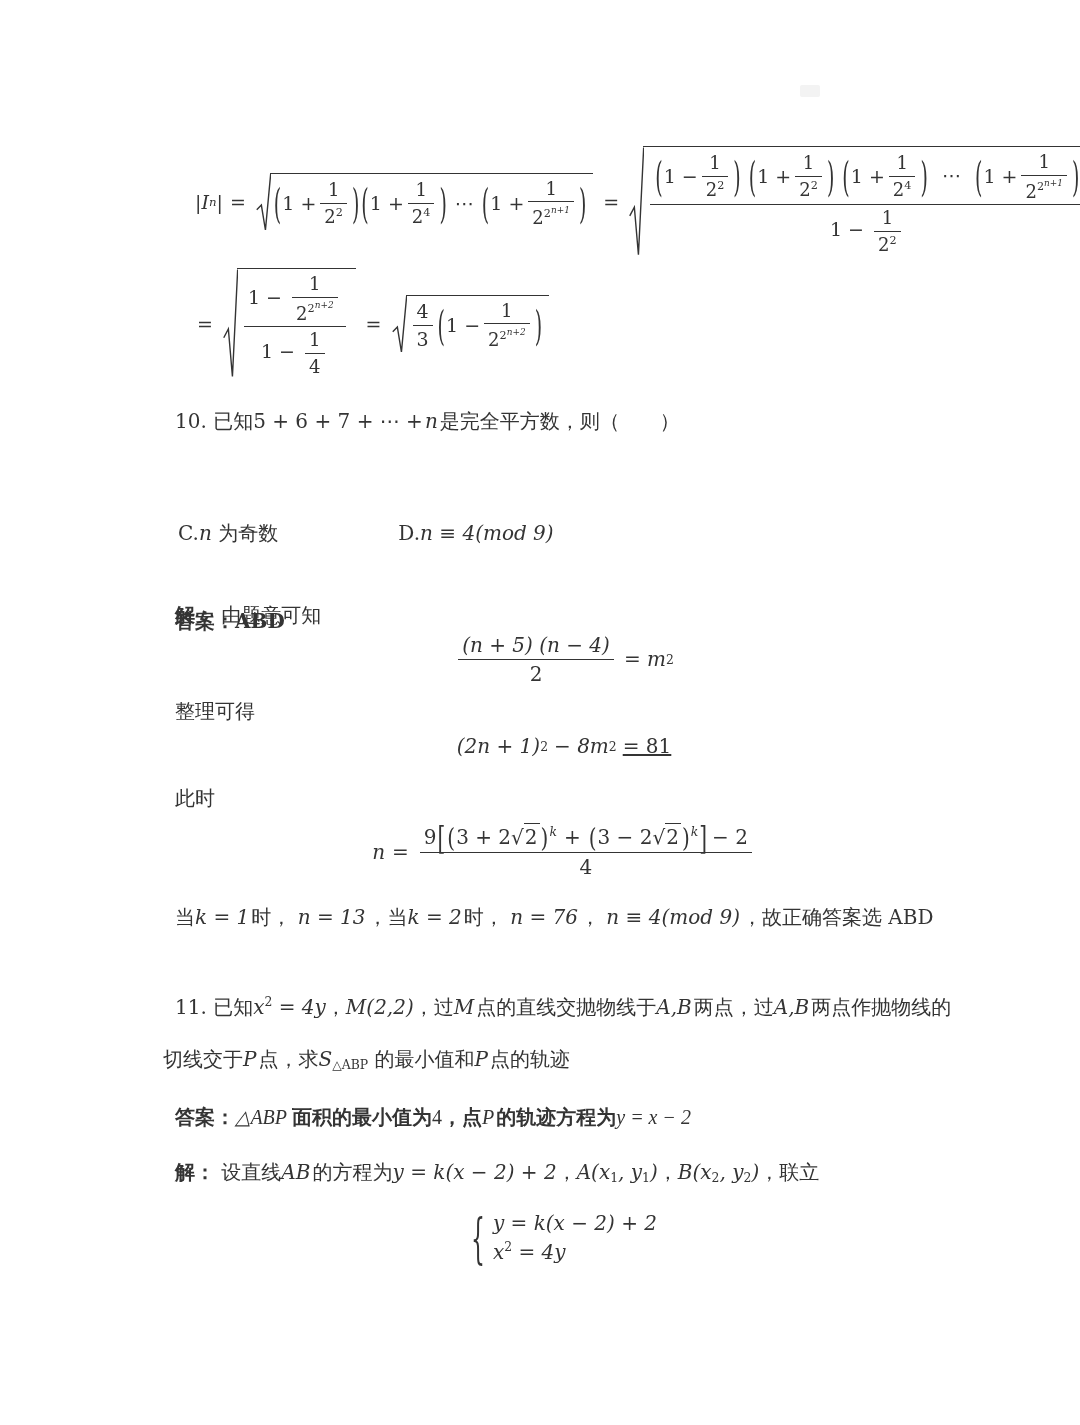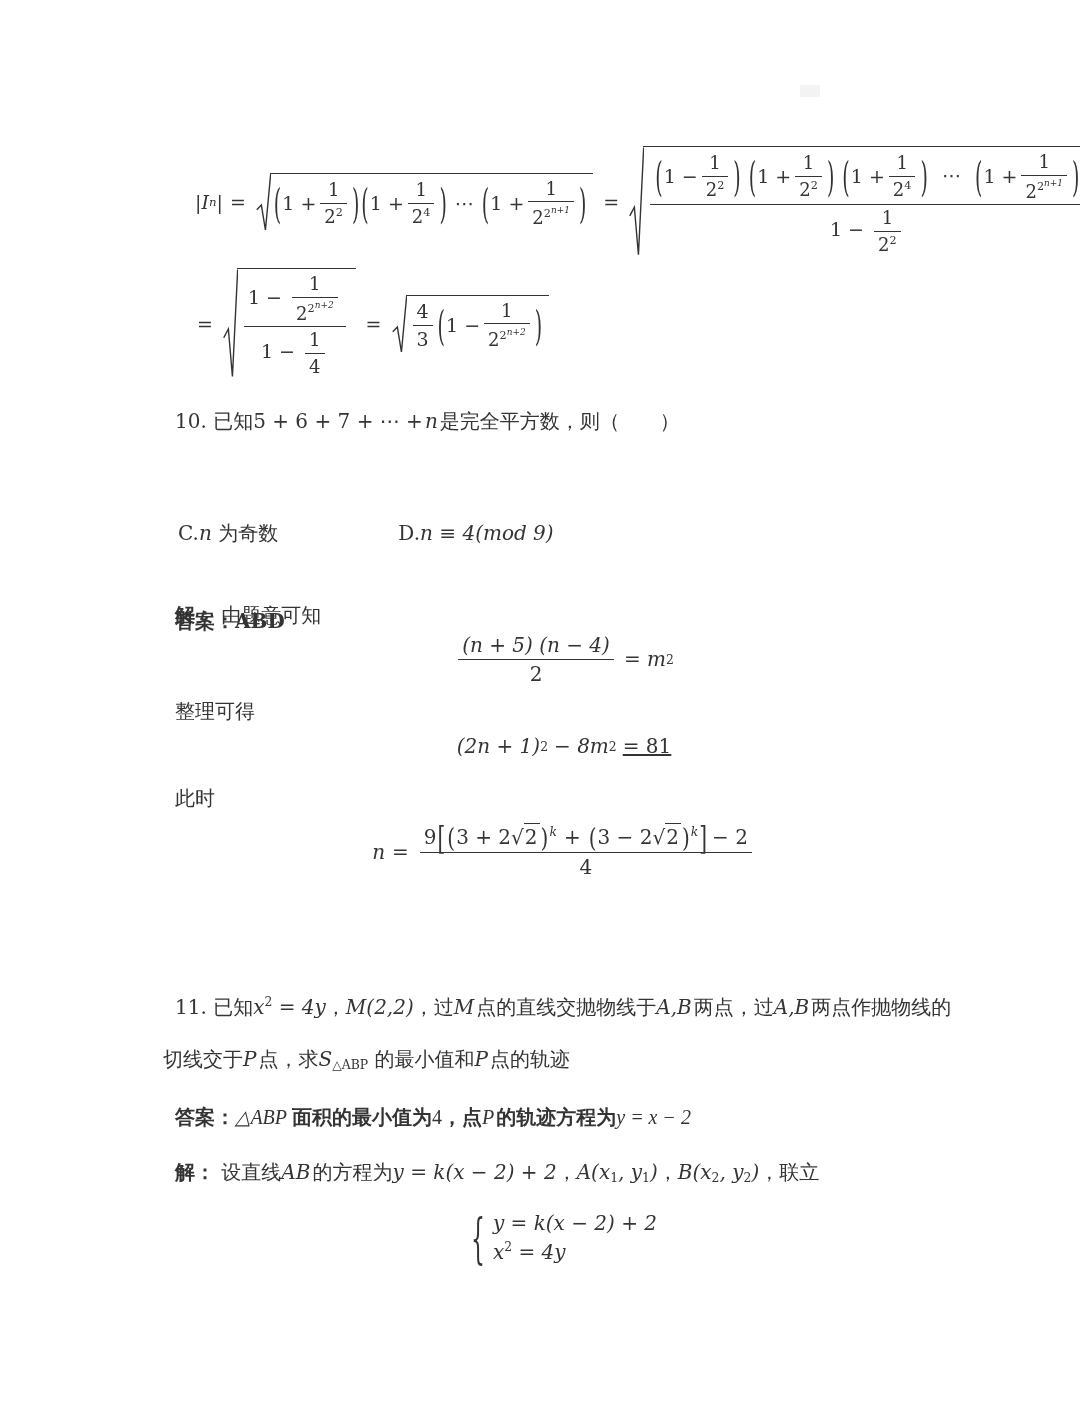--- a/index.html
+++ b/index.html
@@ -267,6 +267,9 @@
     </span>
   </div>
 
+  <div class="abs cnline" style="left:175px; top:902px;">
+    <span>当</span><span class="mi seg">k = 1</span><span>时，</span> <span class="mi seg">n = 13</span><span>，当</span><span class="mi seg">k = 2</span><span>时，</span> <span class="mi seg">n = 76</span><span>，</span> <span class="mi seg">n ≡ 4(mod 9)</span><span>，故正确答案选 ABD</span>
+  </div>
 
   <div class="abs cnline" style="left:175px; top:992px;">
     <span>11. 已知</span><span class="mi">x</span><span class="sup">2</span> <span class="mi">= 4y</span><span>，</span><span class="mi">M(2,2)</span><span>，过</span><span class="mi seg">M</span><span>点的直线交抛物线于</span><span class="mi seg">A,B</span><span>两点，过</span><span class="mi seg">A,B</span><span>两点作抛物线的</span>

